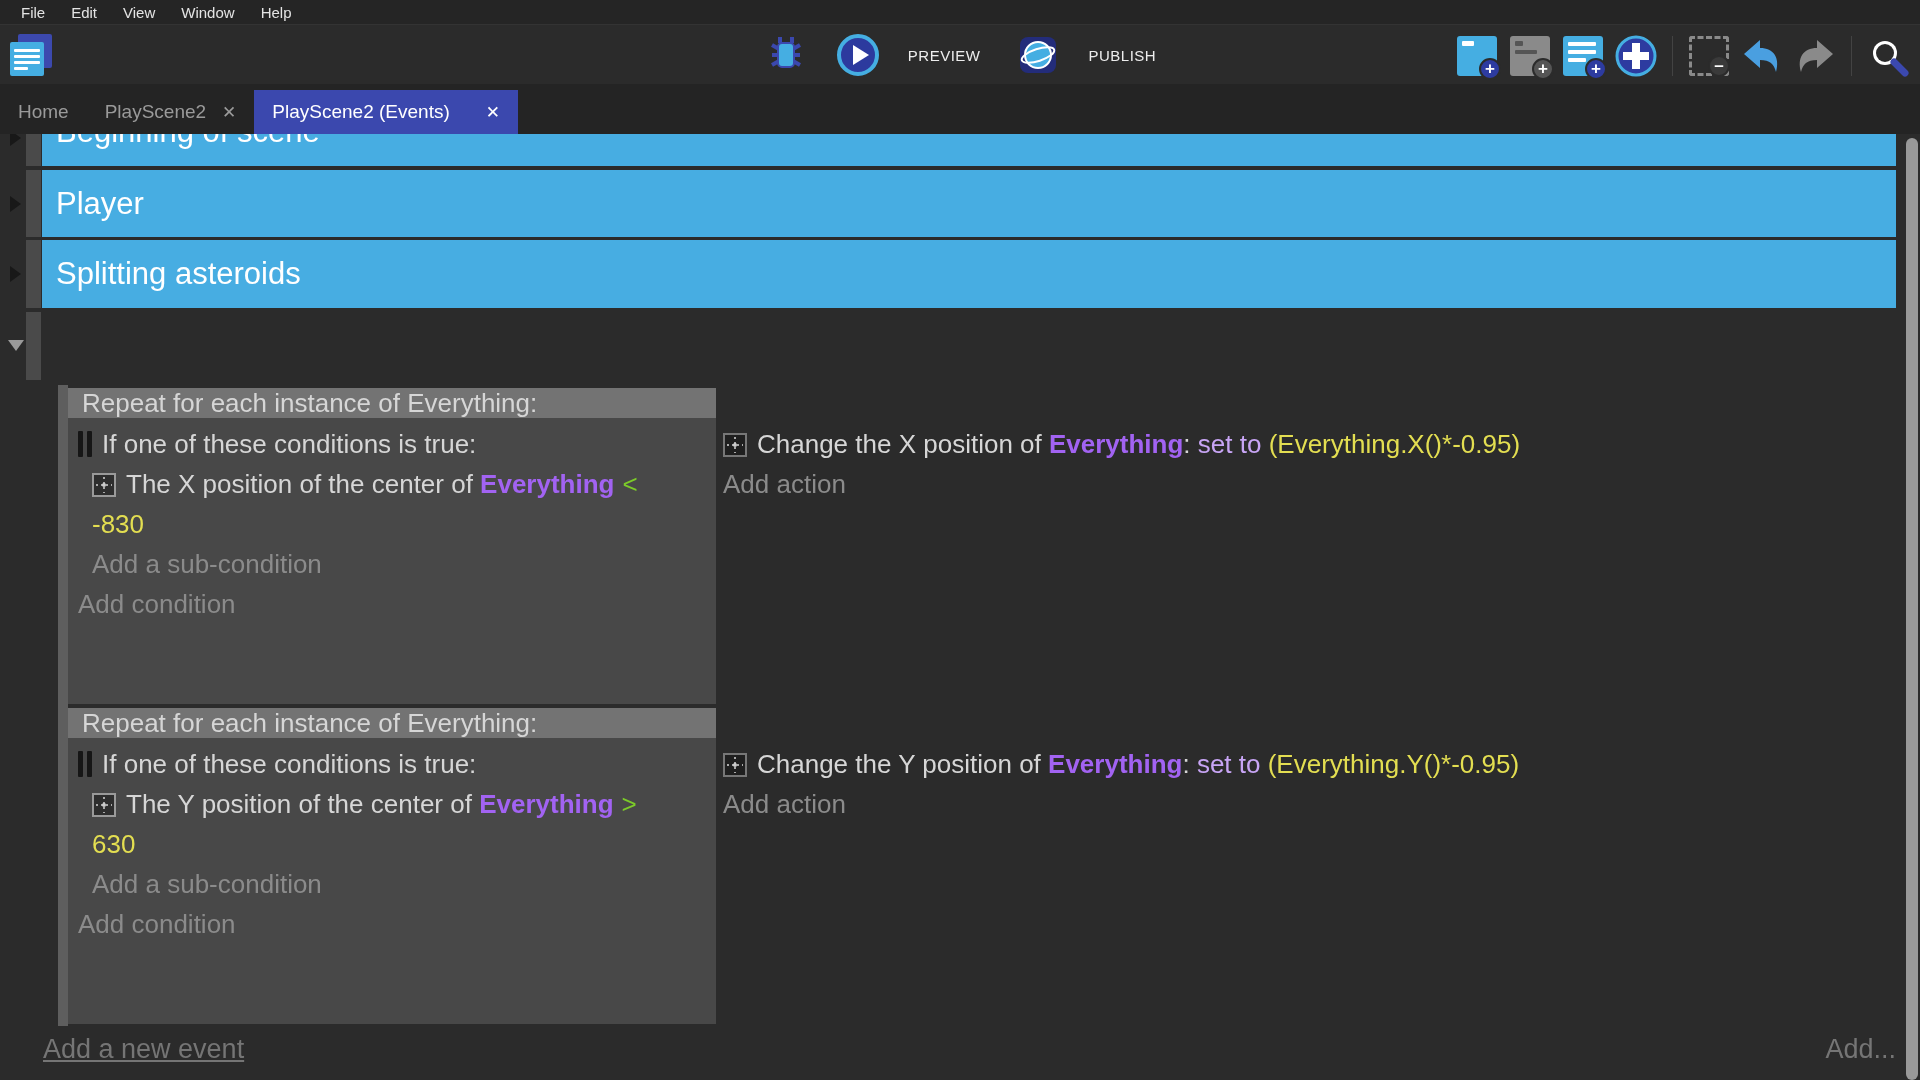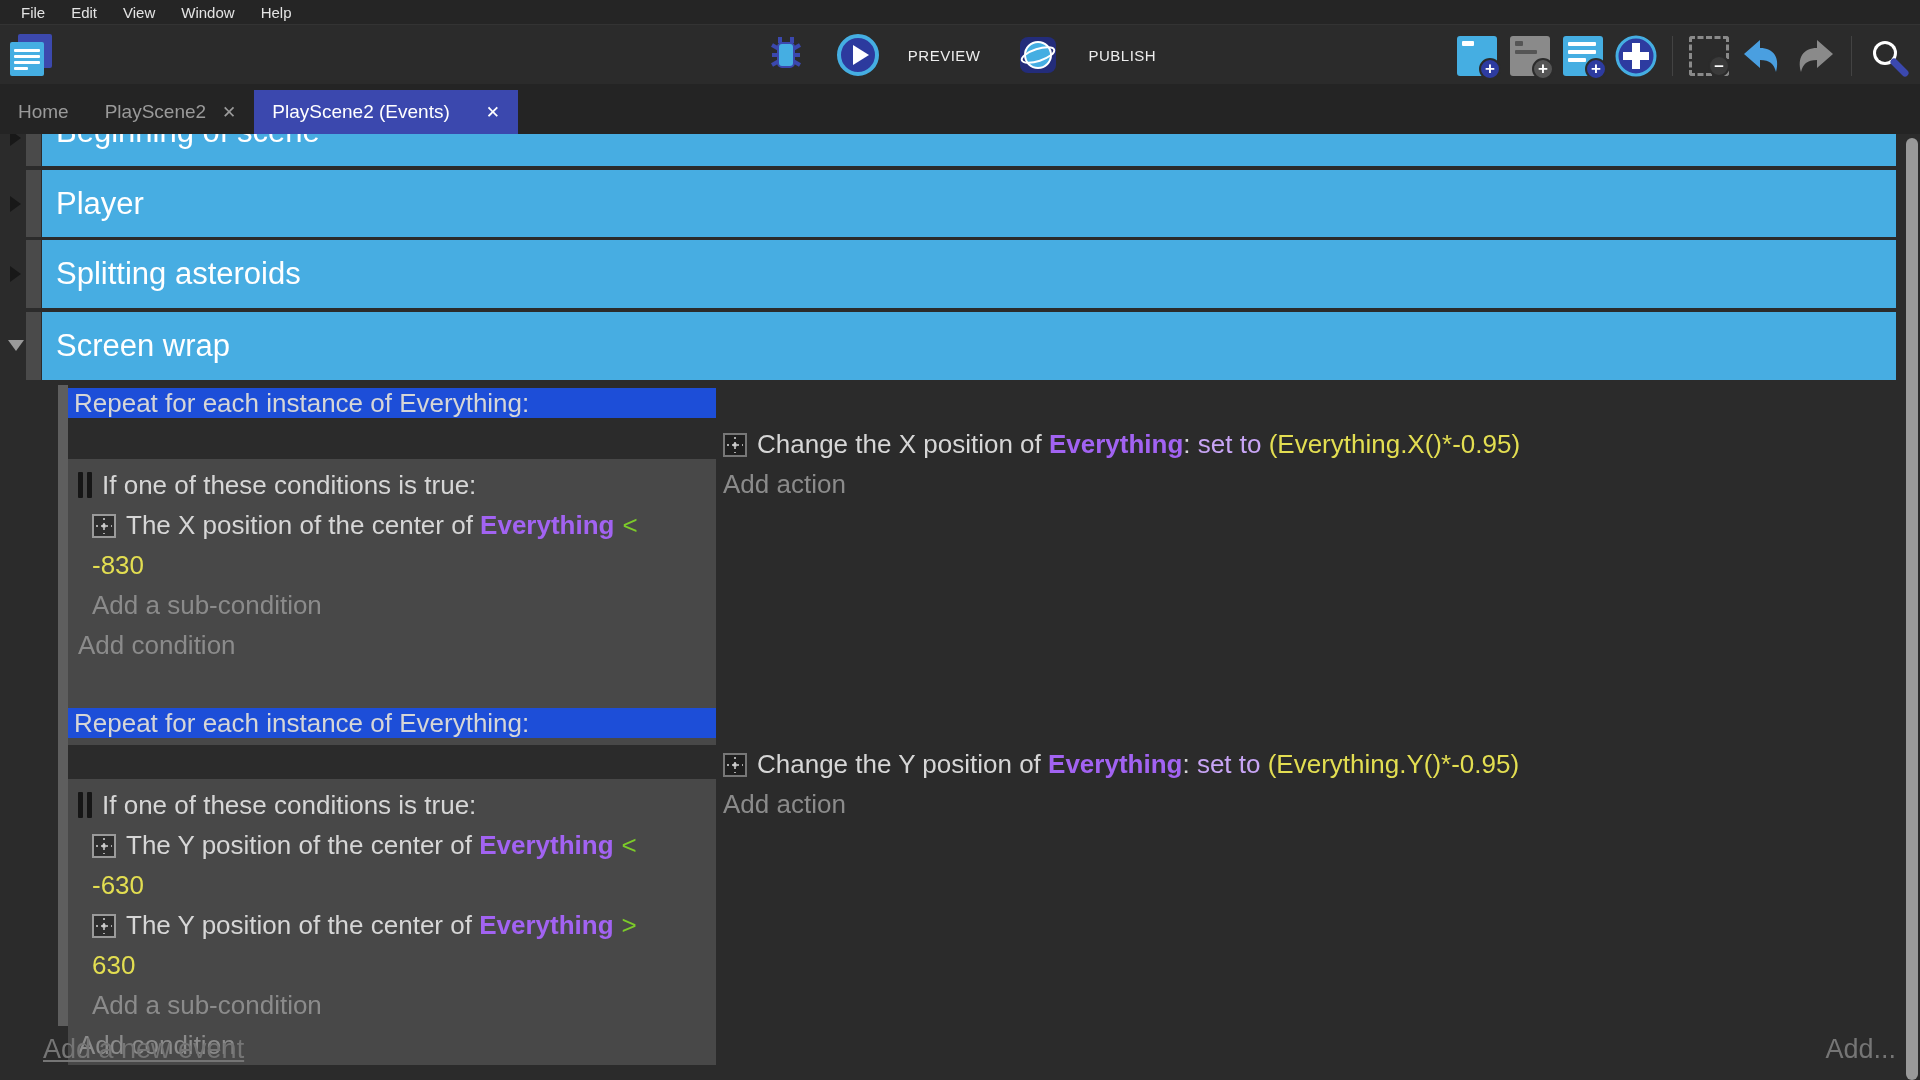--- a/index.html
+++ b/index.html
@@ -249,9 +249,6 @@
 
   <div class="grp-arrow down" style="left:8px; top:206px;"></div>
   <div class="grp-handle" style="top:178px; height:68px;"></div>
-  <div class="grp-bar" style="top:178px; height:68px;">
-    <span>Screen wrap</span>
-  </div>
 
   <div class="indent-bar"></div>
 

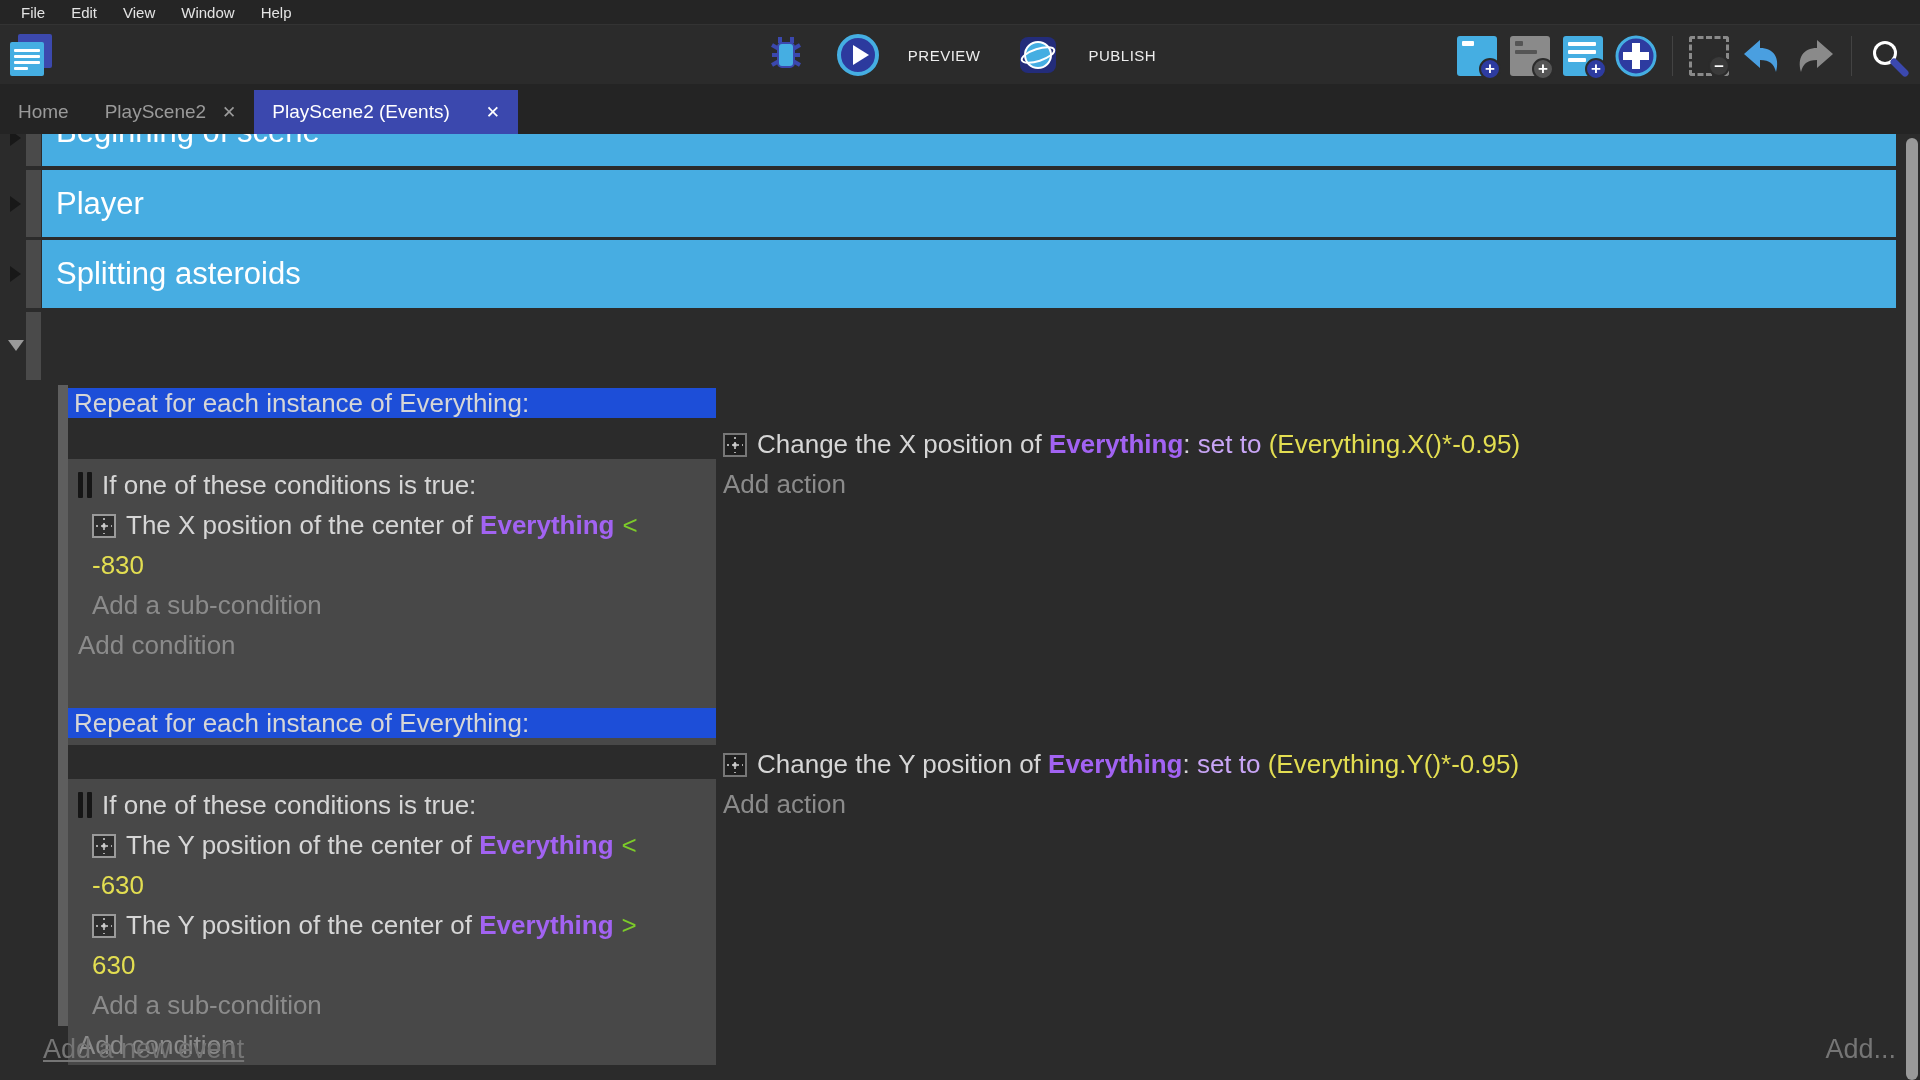--- a/index.html
+++ b/index.html
@@ -70,8 +70,8 @@
 
   .indent-bar { position:absolute; left:58px; top:251px; width:10px; height:641px; background:#5e5e5e; }
 
-  .evt-repeat { position:absolute; left:68px; width:648px; height:30px; background:#1d4ed8;
-    color:#d6d6d6; font-size:26px; line-height:30px; padding-left:6px; white-space:nowrap; cursor:pointer; }
+  .evt-repeat { position:absolute; left:68px; width:648px; height:30px; background:#737373;
+    color:#d6d6d6; font-size:26px; line-height:30px; padding-left:14px; white-space:nowrap; cursor:pointer; }
   .cond-box { position:absolute; left:68px; width:648px; height:286px; background:#484848;
     padding:6px 8px 0 10px; font-size:26px; color:#d6d6d6;margin-top:41px; }
   .line { line-height:40px; }

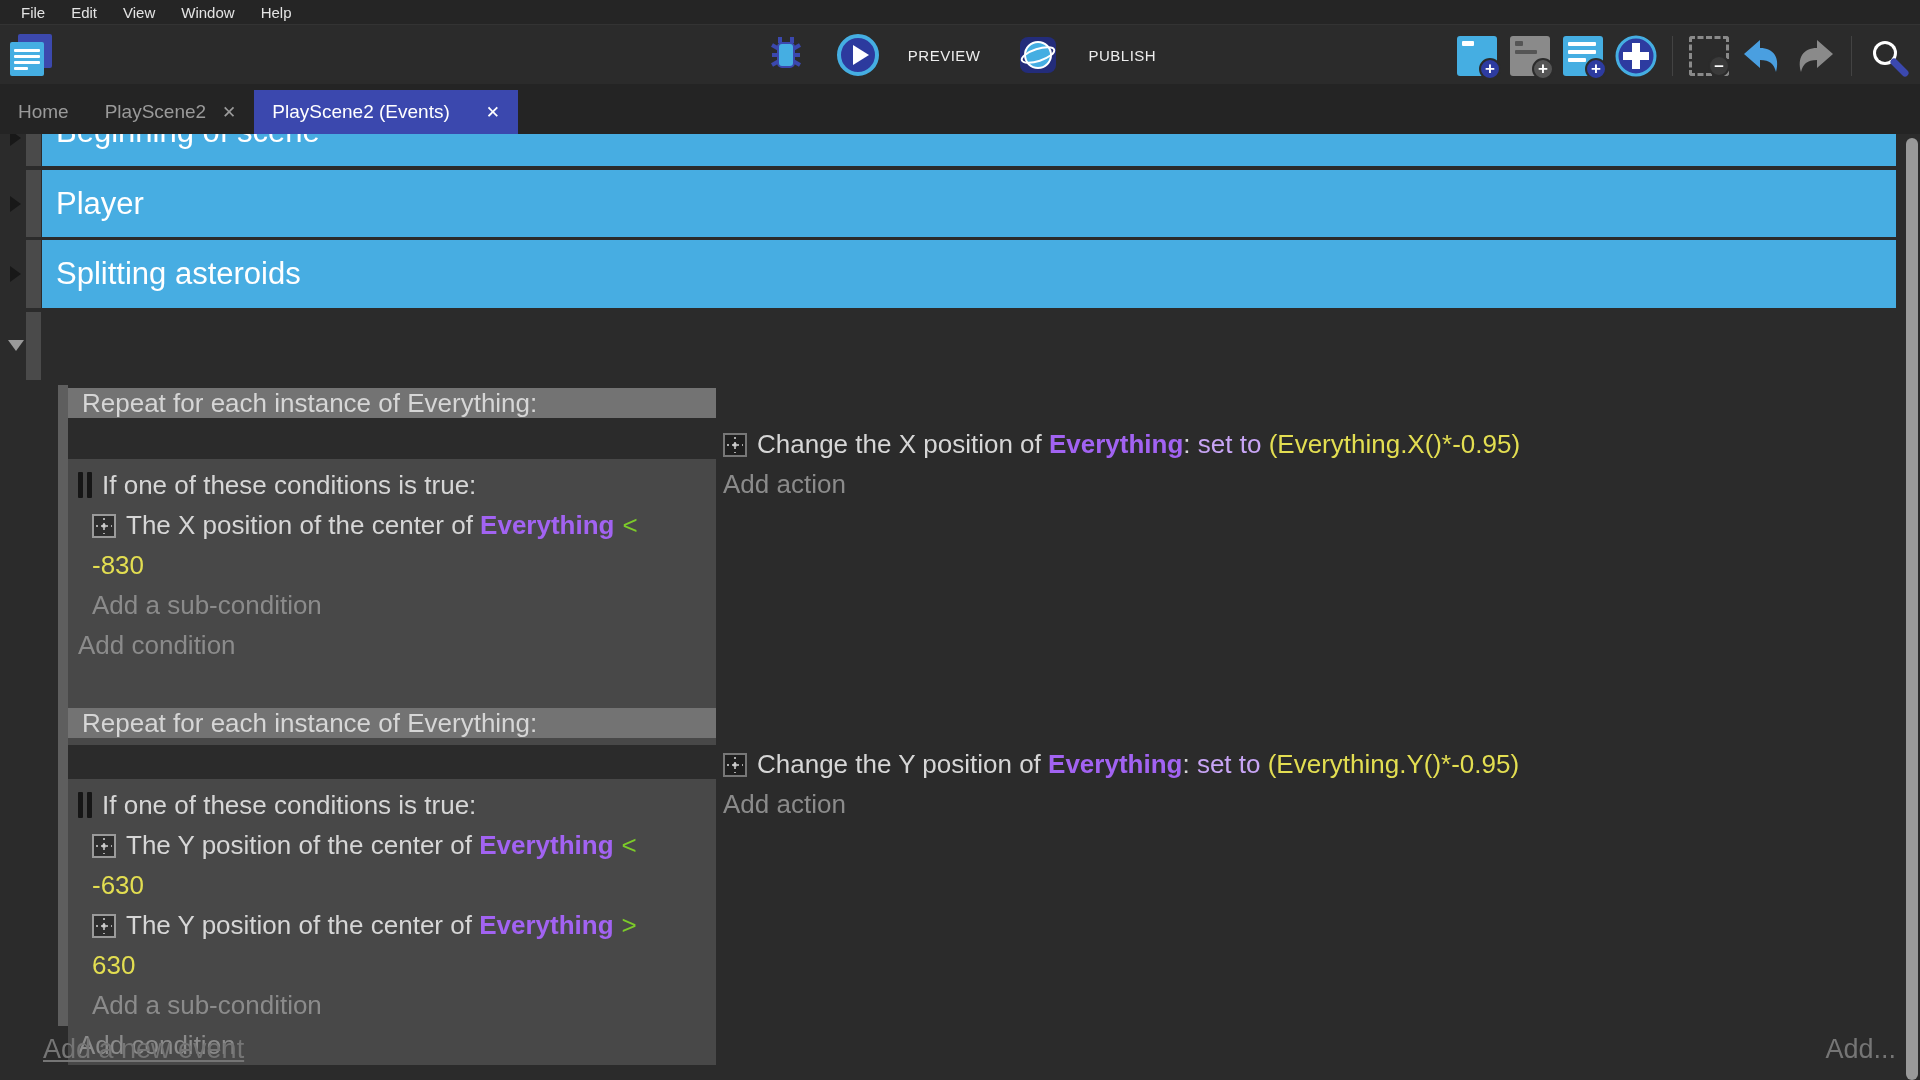--- a/index.html
+++ b/index.html
@@ -73,7 +73,7 @@
   .evt-repeat { position:absolute; left:68px; width:648px; height:30px; background:#737373;
     color:#d6d6d6; font-size:26px; line-height:30px; padding-left:14px; white-space:nowrap; cursor:pointer; }
   .cond-box { position:absolute; left:68px; width:648px; height:286px; background:#484848;
-    padding:6px 8px 0 10px; font-size:26px; color:#d6d6d6;margin-top:41px; }
+    padding:6px 8px 0 10px; font-size:26px; color:#d6d6d6; }
   .line { line-height:40px; }
   .or-row { display:flex; align-items:center; gap:10px; height:40px; cursor:pointer; }
   .or-glyph { display:inline-flex; gap:4px; height:26px; }

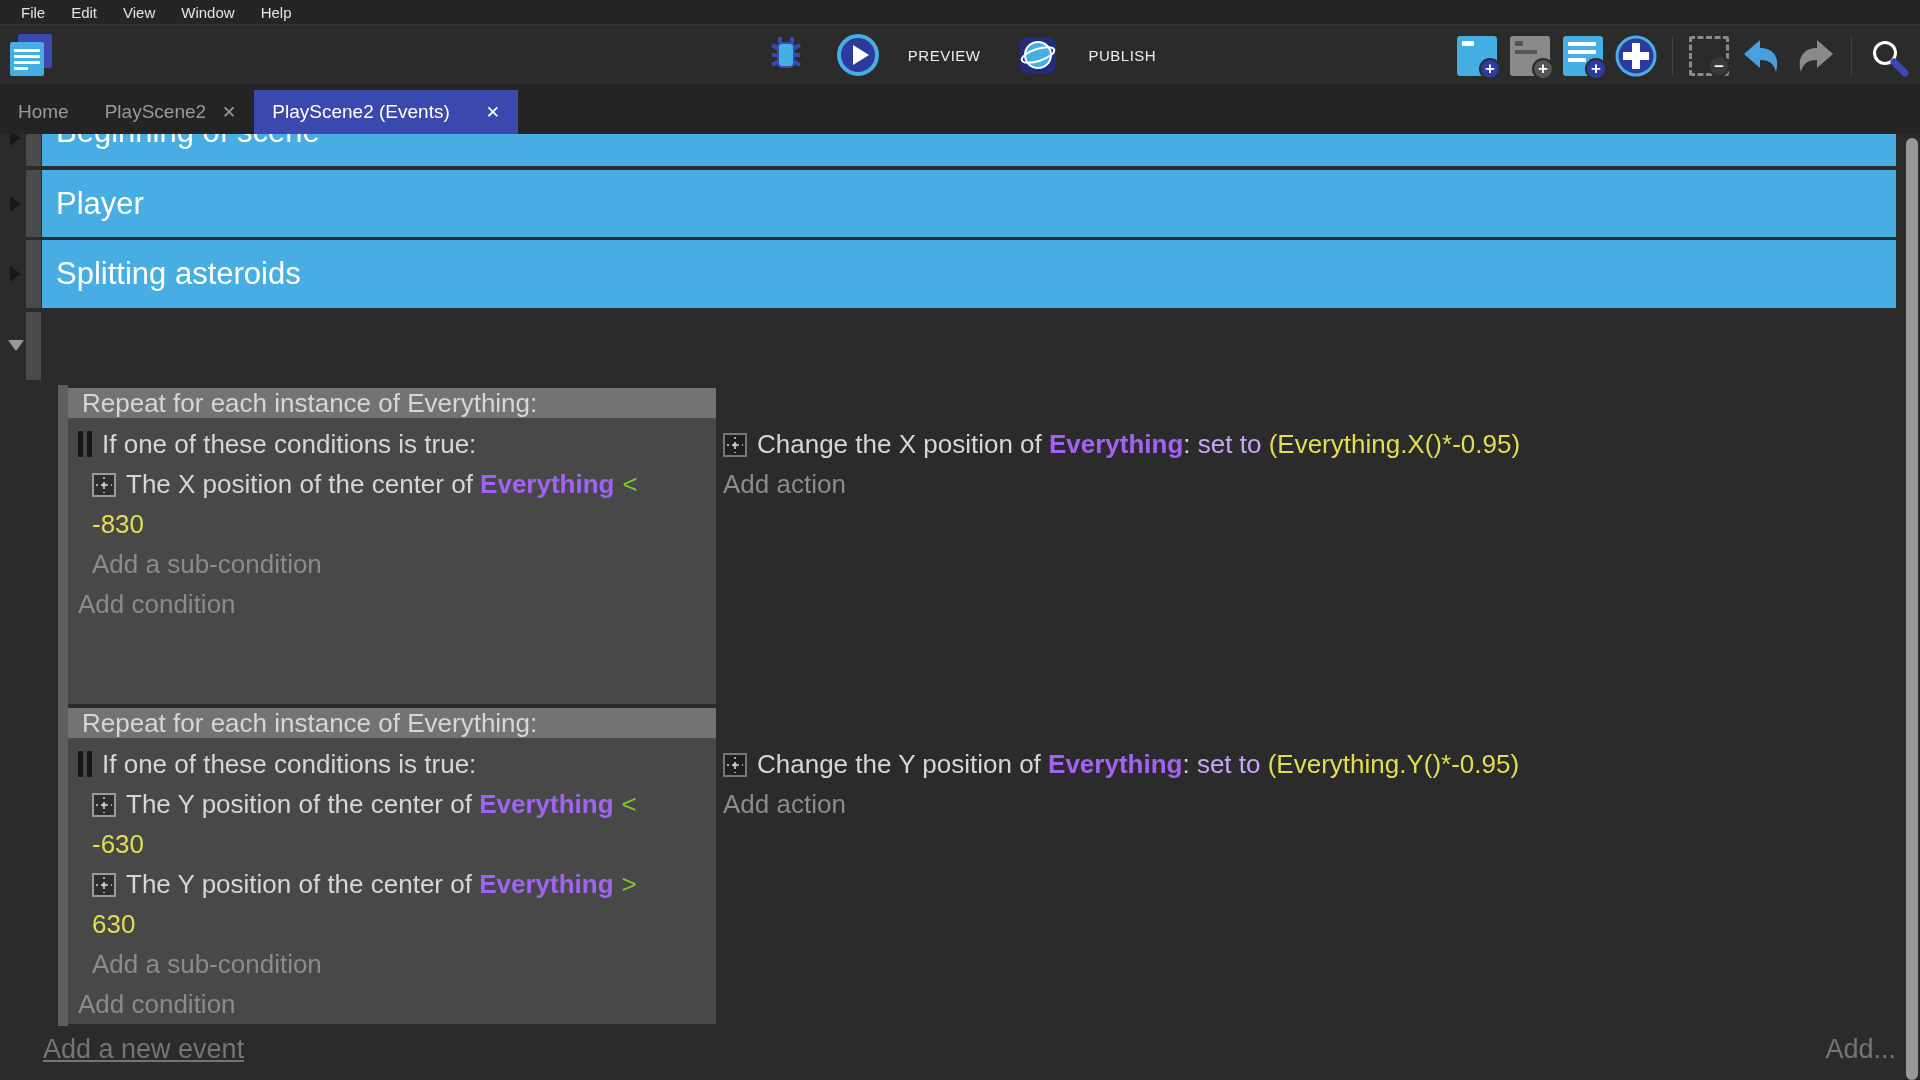--- a/index.html
+++ b/index.html
@@ -303,15 +303,6 @@
         <line x1="12" y1="4" x2="12" y2="20" stroke="#aaaaaa" stroke-width="2" stroke-dasharray="2,3"></line>
         <line x1="4" y1="12" x2="20" y2="12" stroke="#aaaaaa" stroke-width="2" stroke-dasharray="2,3"></line>
         <circle cx="12" cy="12" r="2" fill="#cccccc"></circle>
-      </svg><span>The Y position of the center of </span><span class="obj">Everything</span><span class="op">&lt;</span><br>
-      <span class="val">-630</span>
-    </div>
-    <div class="cond-row line">
-      <svg class="cond-icon" width="24" height="24" viewBox="0 0 24 24" style="display:inline-block;">
-        <rect x="1" y="1" width="22" height="22" fill="#2e2e2e" stroke="#9a9a9a" stroke-width="2"></rect>
-        <line x1="12" y1="4" x2="12" y2="20" stroke="#aaaaaa" stroke-width="2" stroke-dasharray="2,3"></line>
-        <line x1="4" y1="12" x2="20" y2="12" stroke="#aaaaaa" stroke-width="2" stroke-dasharray="2,3"></line>
-        <circle cx="12" cy="12" r="2" fill="#cccccc"></circle>
       </svg><span>The Y position of the center of </span><span class="obj">Everything</span><span class="op">&gt;</span><br>
       <span class="val">630</span>
     </div>

